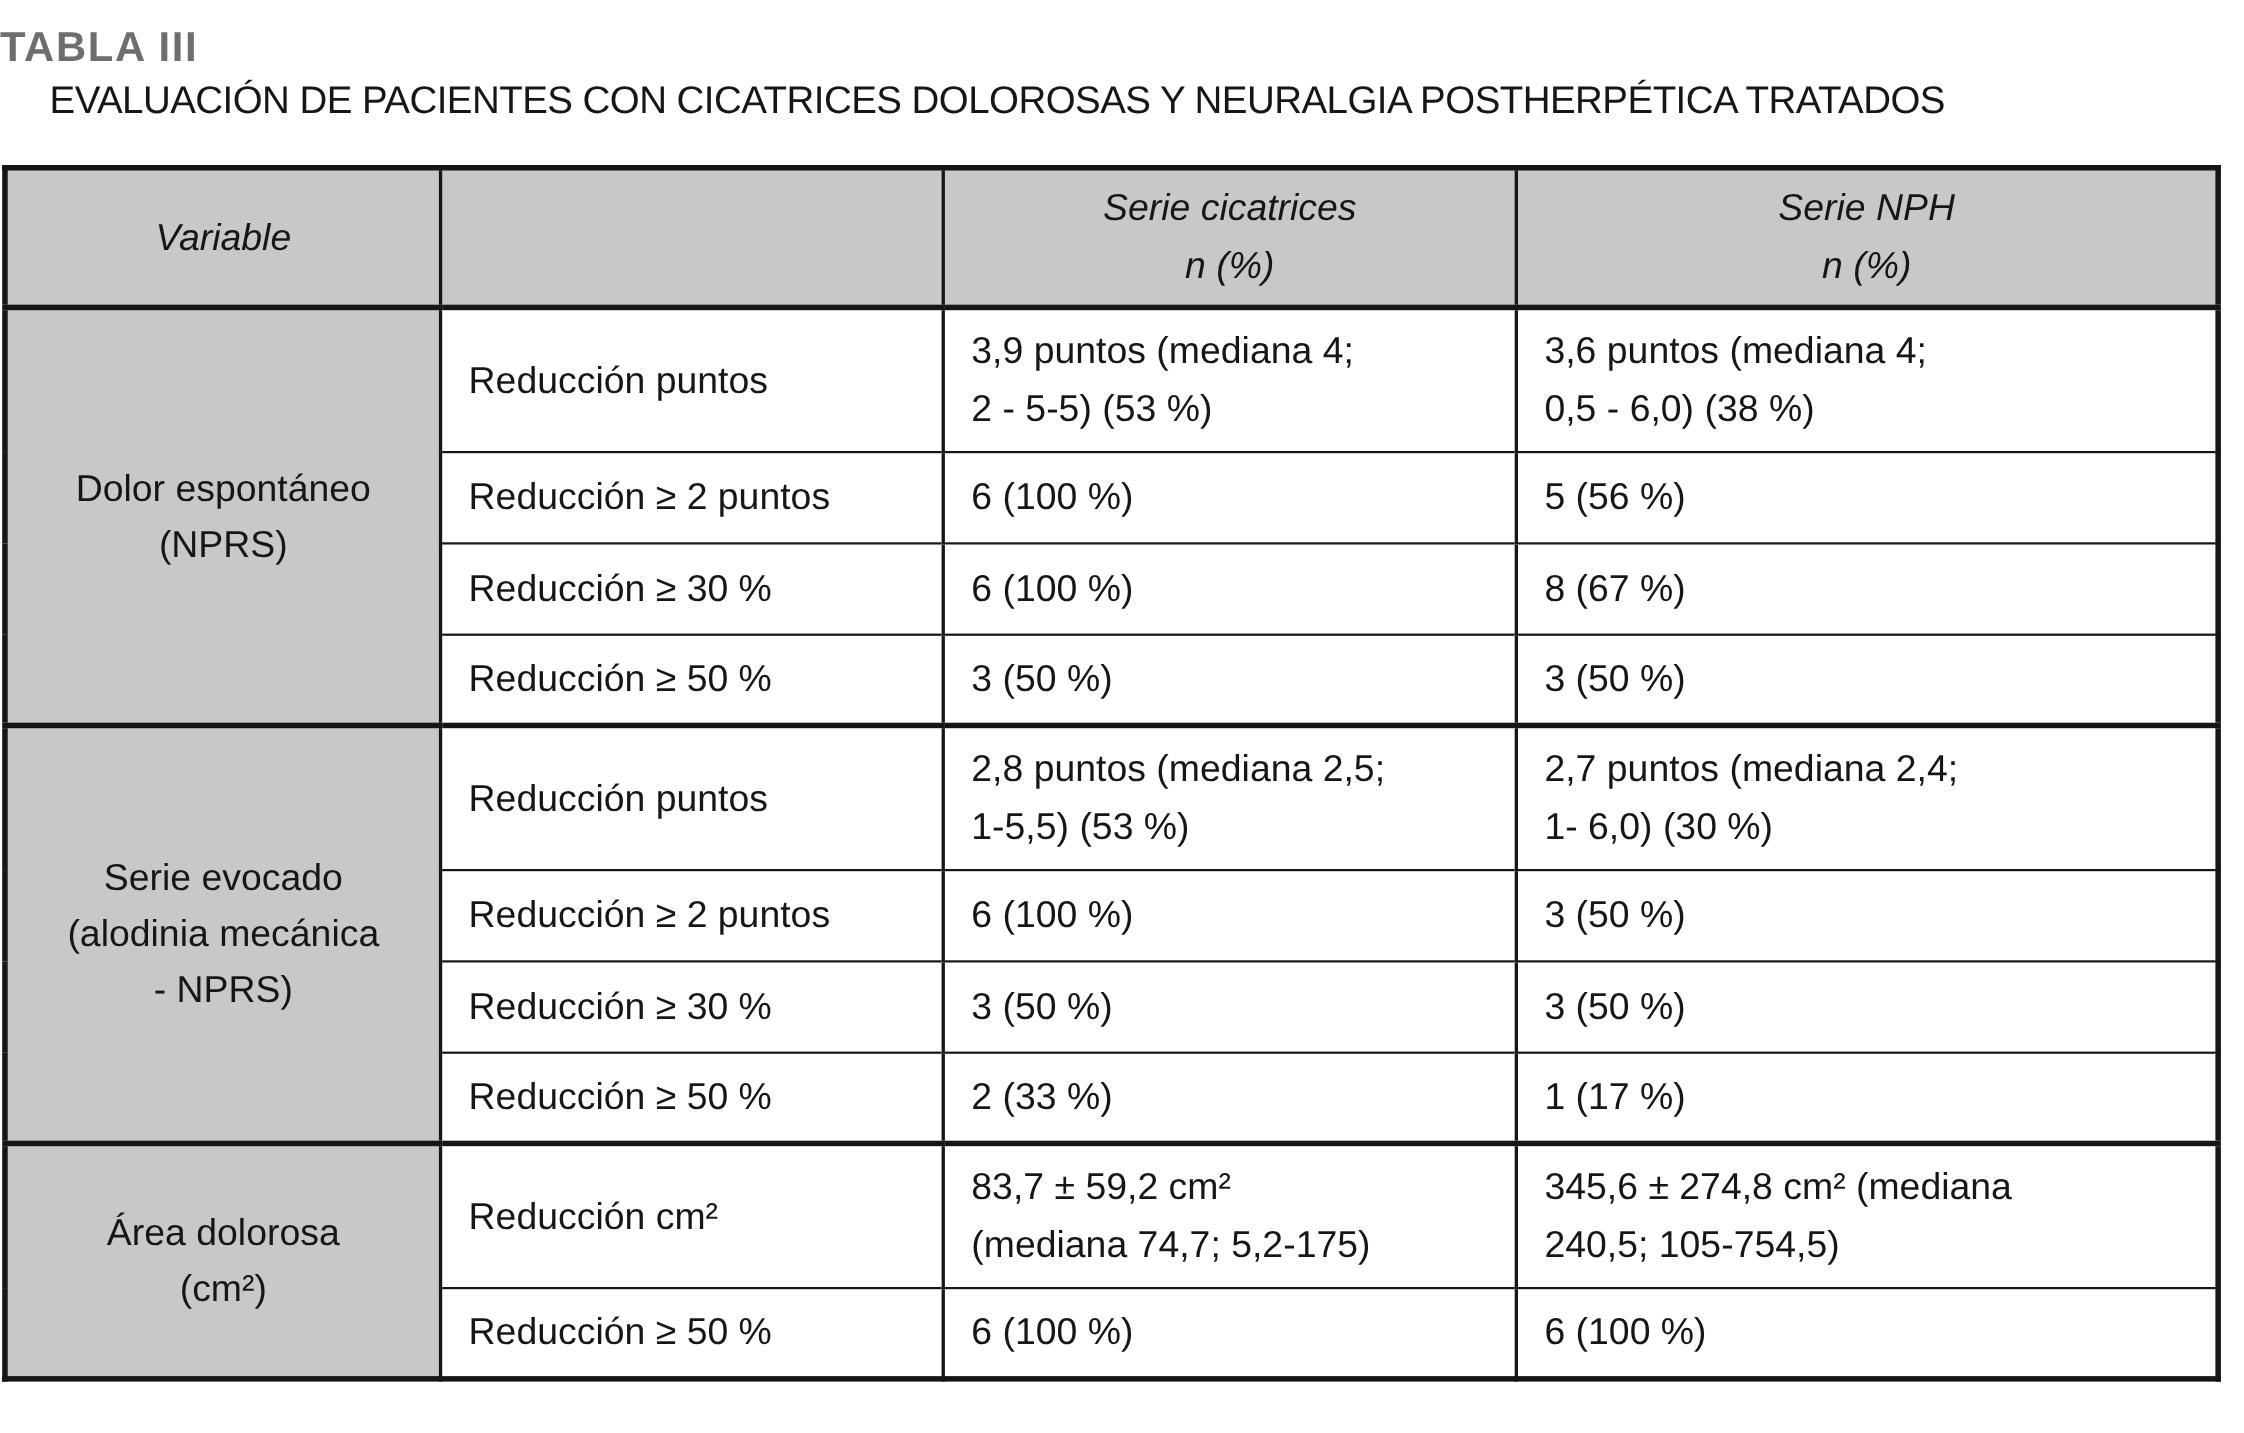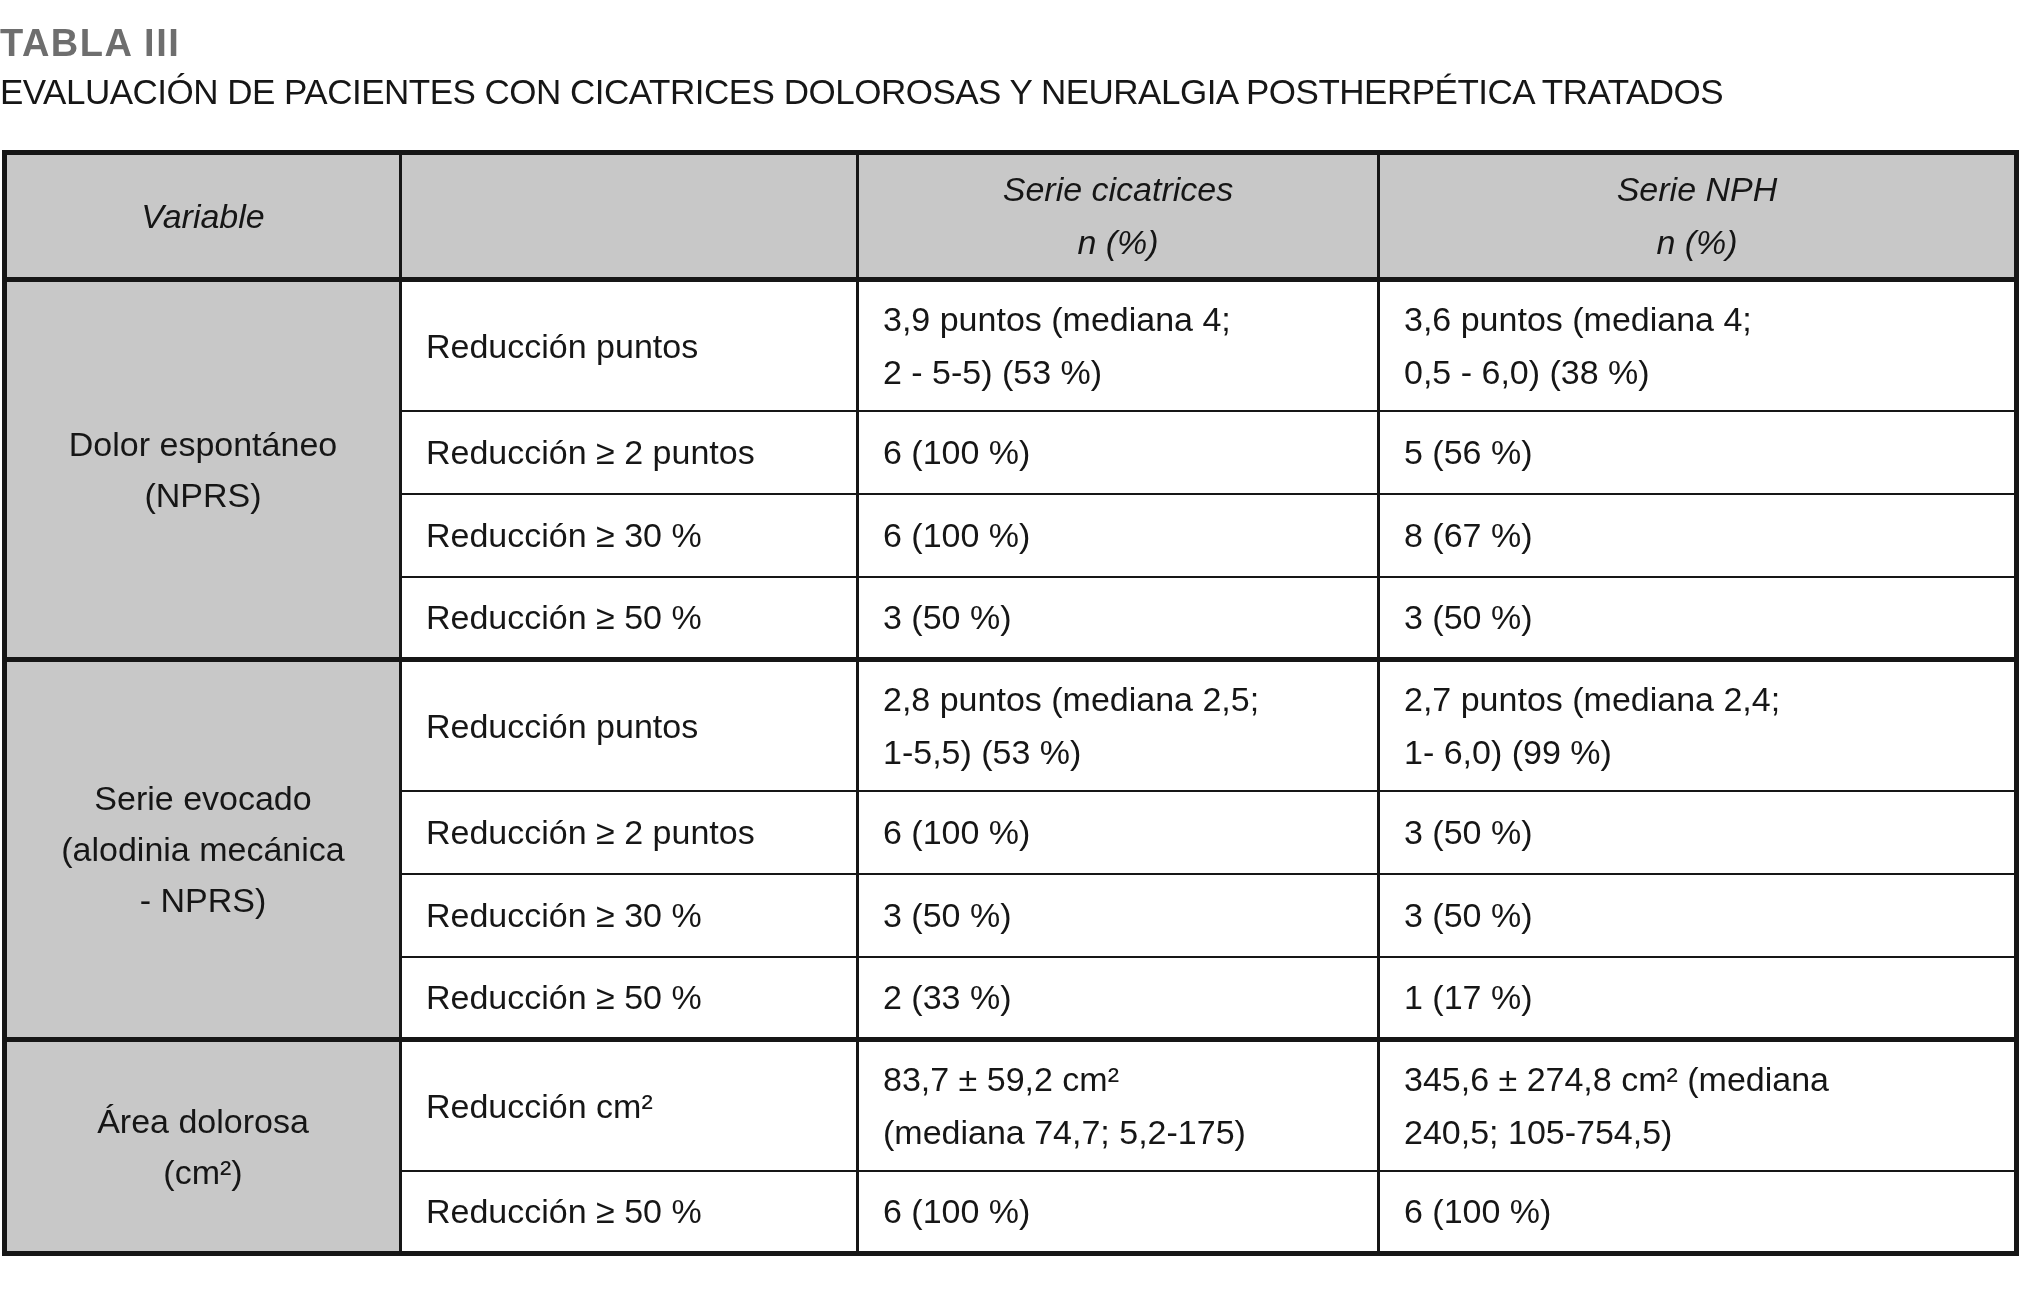--- a/index.html
+++ b/index.html
@@ -25,7 +25,7 @@
     font-size:38px;font-weight:bold;color:var(--title-gray);
     letter-spacing:1.5px;line-height:1.15;
   }
-  .subtitle{margin-top:4px;}
+  .subtitle{margin-top:4px;padding-left:45px;}
   .subtitle .sub-line{
     font-size:35px;color:var(--text);line-height:1.27;
     letter-spacing:-0.5px;white-space:nowrap;

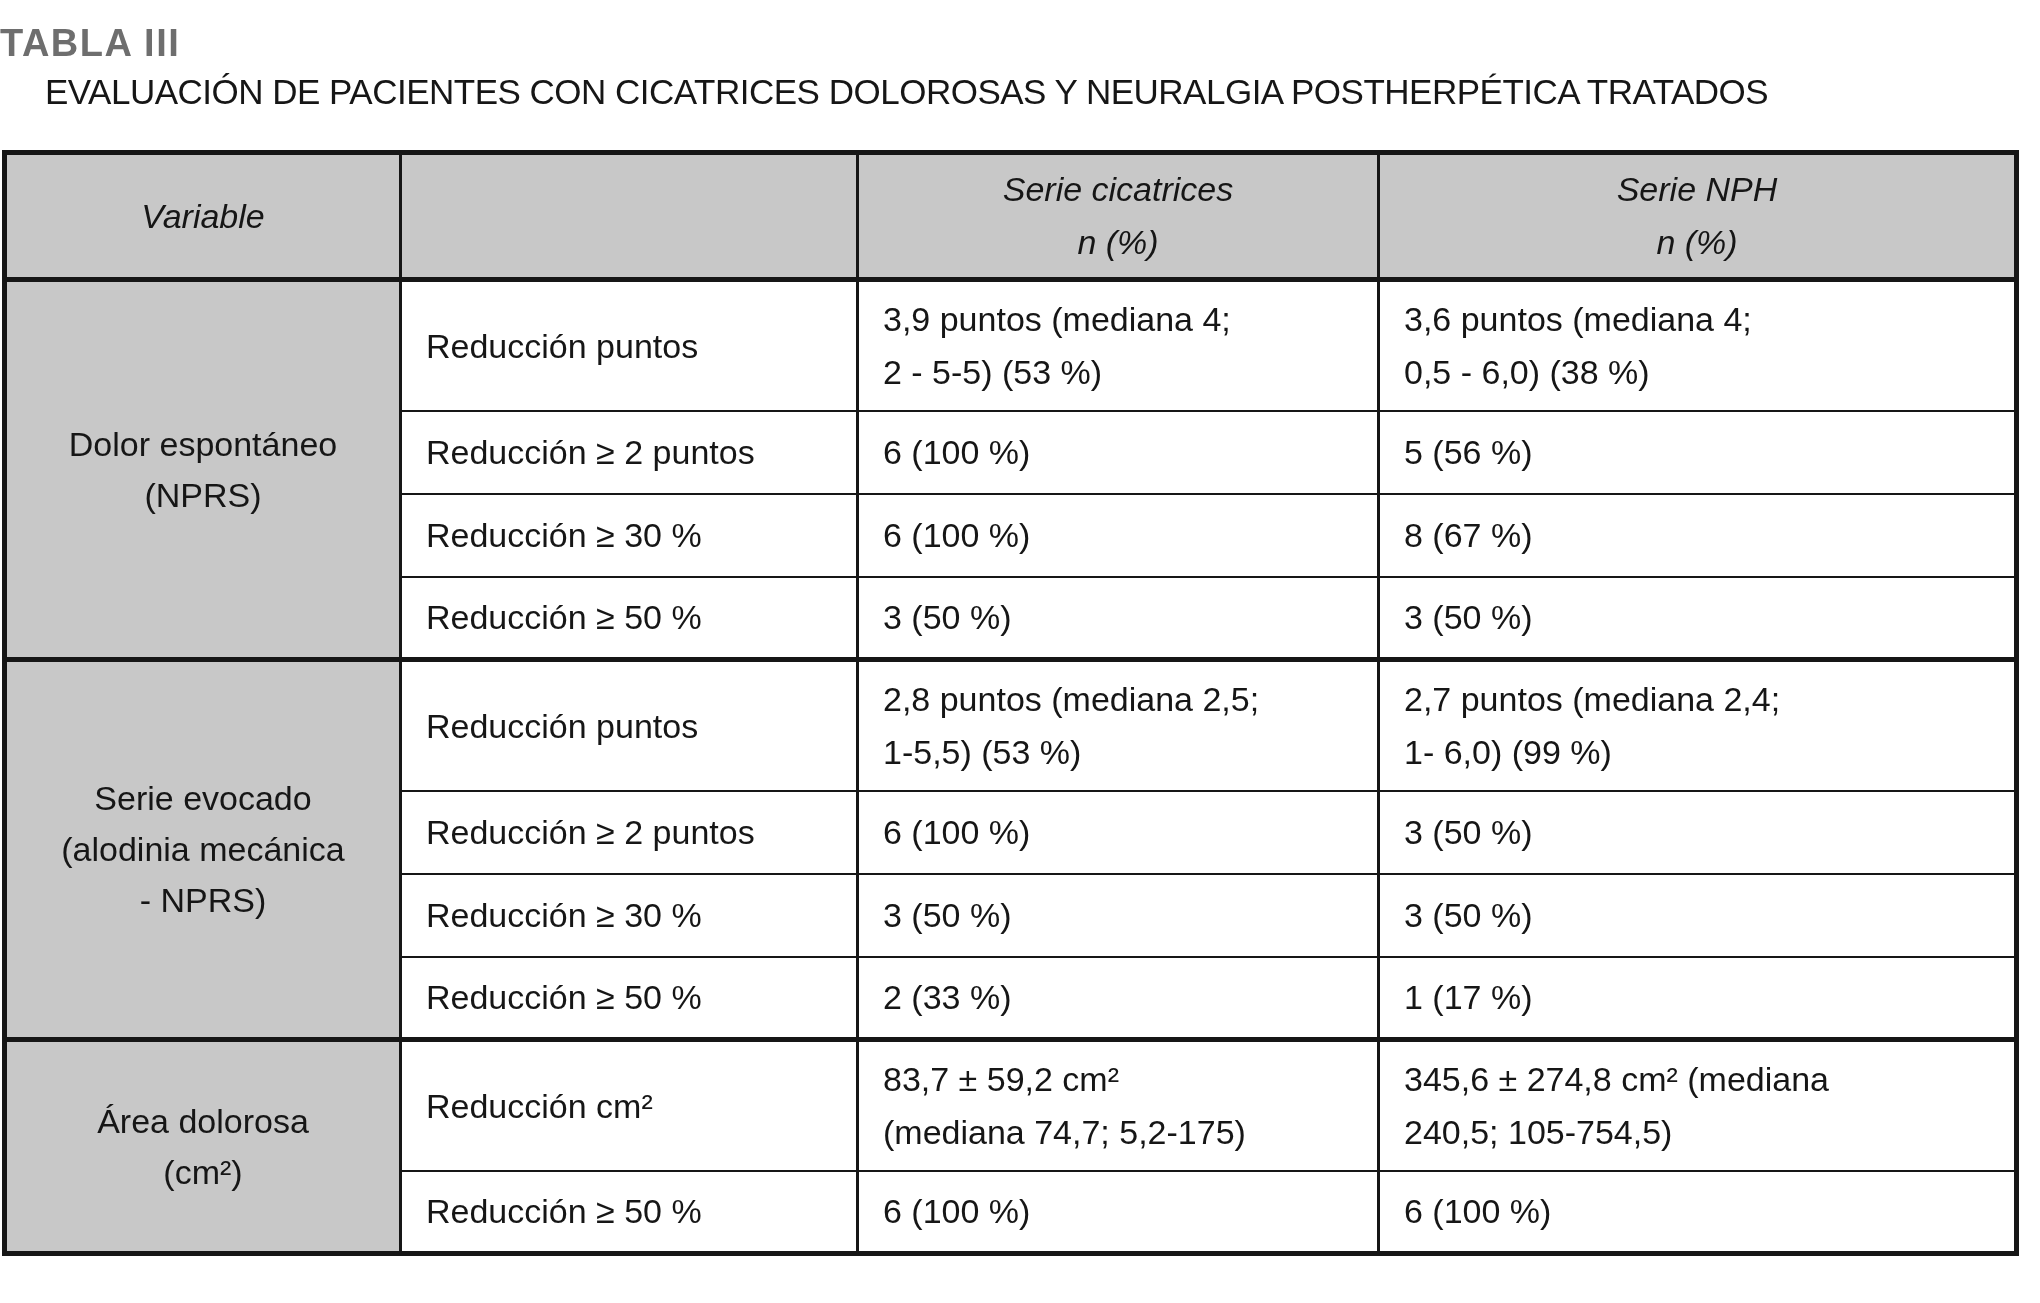--- a/index.html
+++ b/index.html
@@ -173,7 +173,7 @@
         </td>
         <td class="val">
           <div class="ln">2,7 puntos (mediana 2,4;</div>
-          <div class="ln">1- 6,0) (99 %)</div>
+          <div class="ln">1- 6,0) (30 %)</div>
         </td>
       </tr>
       <tr class="h-short">

